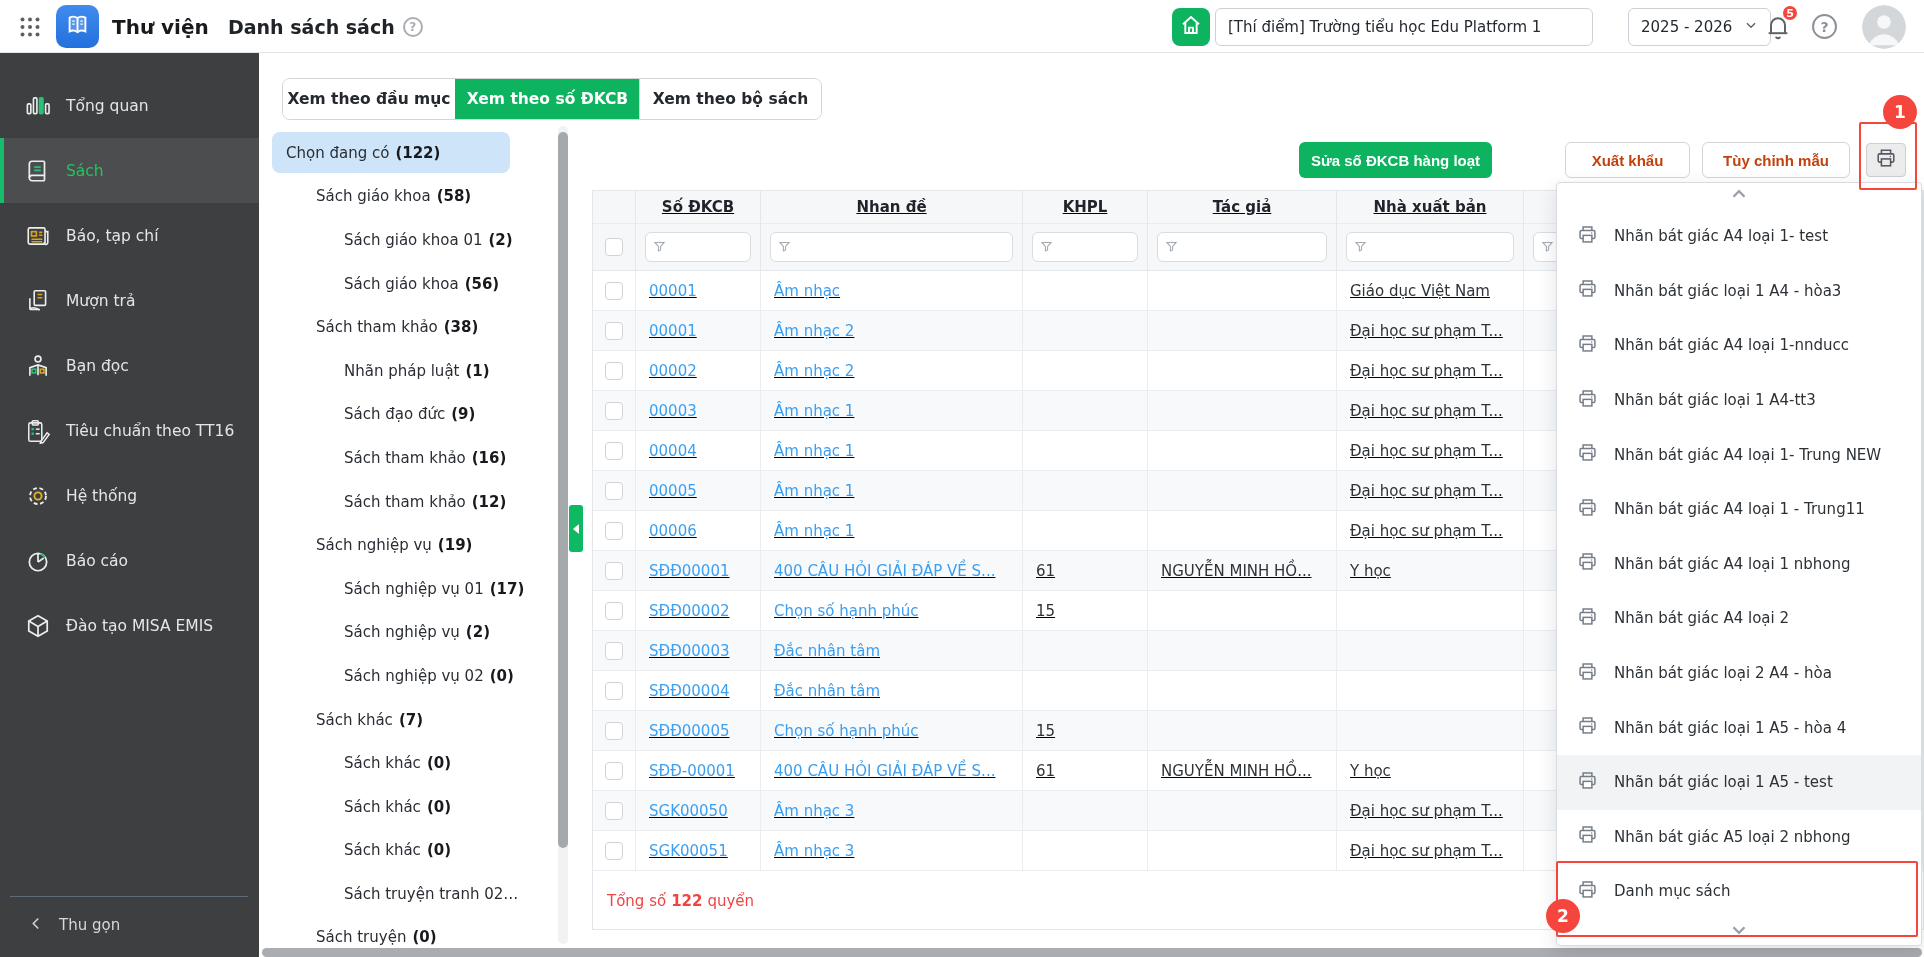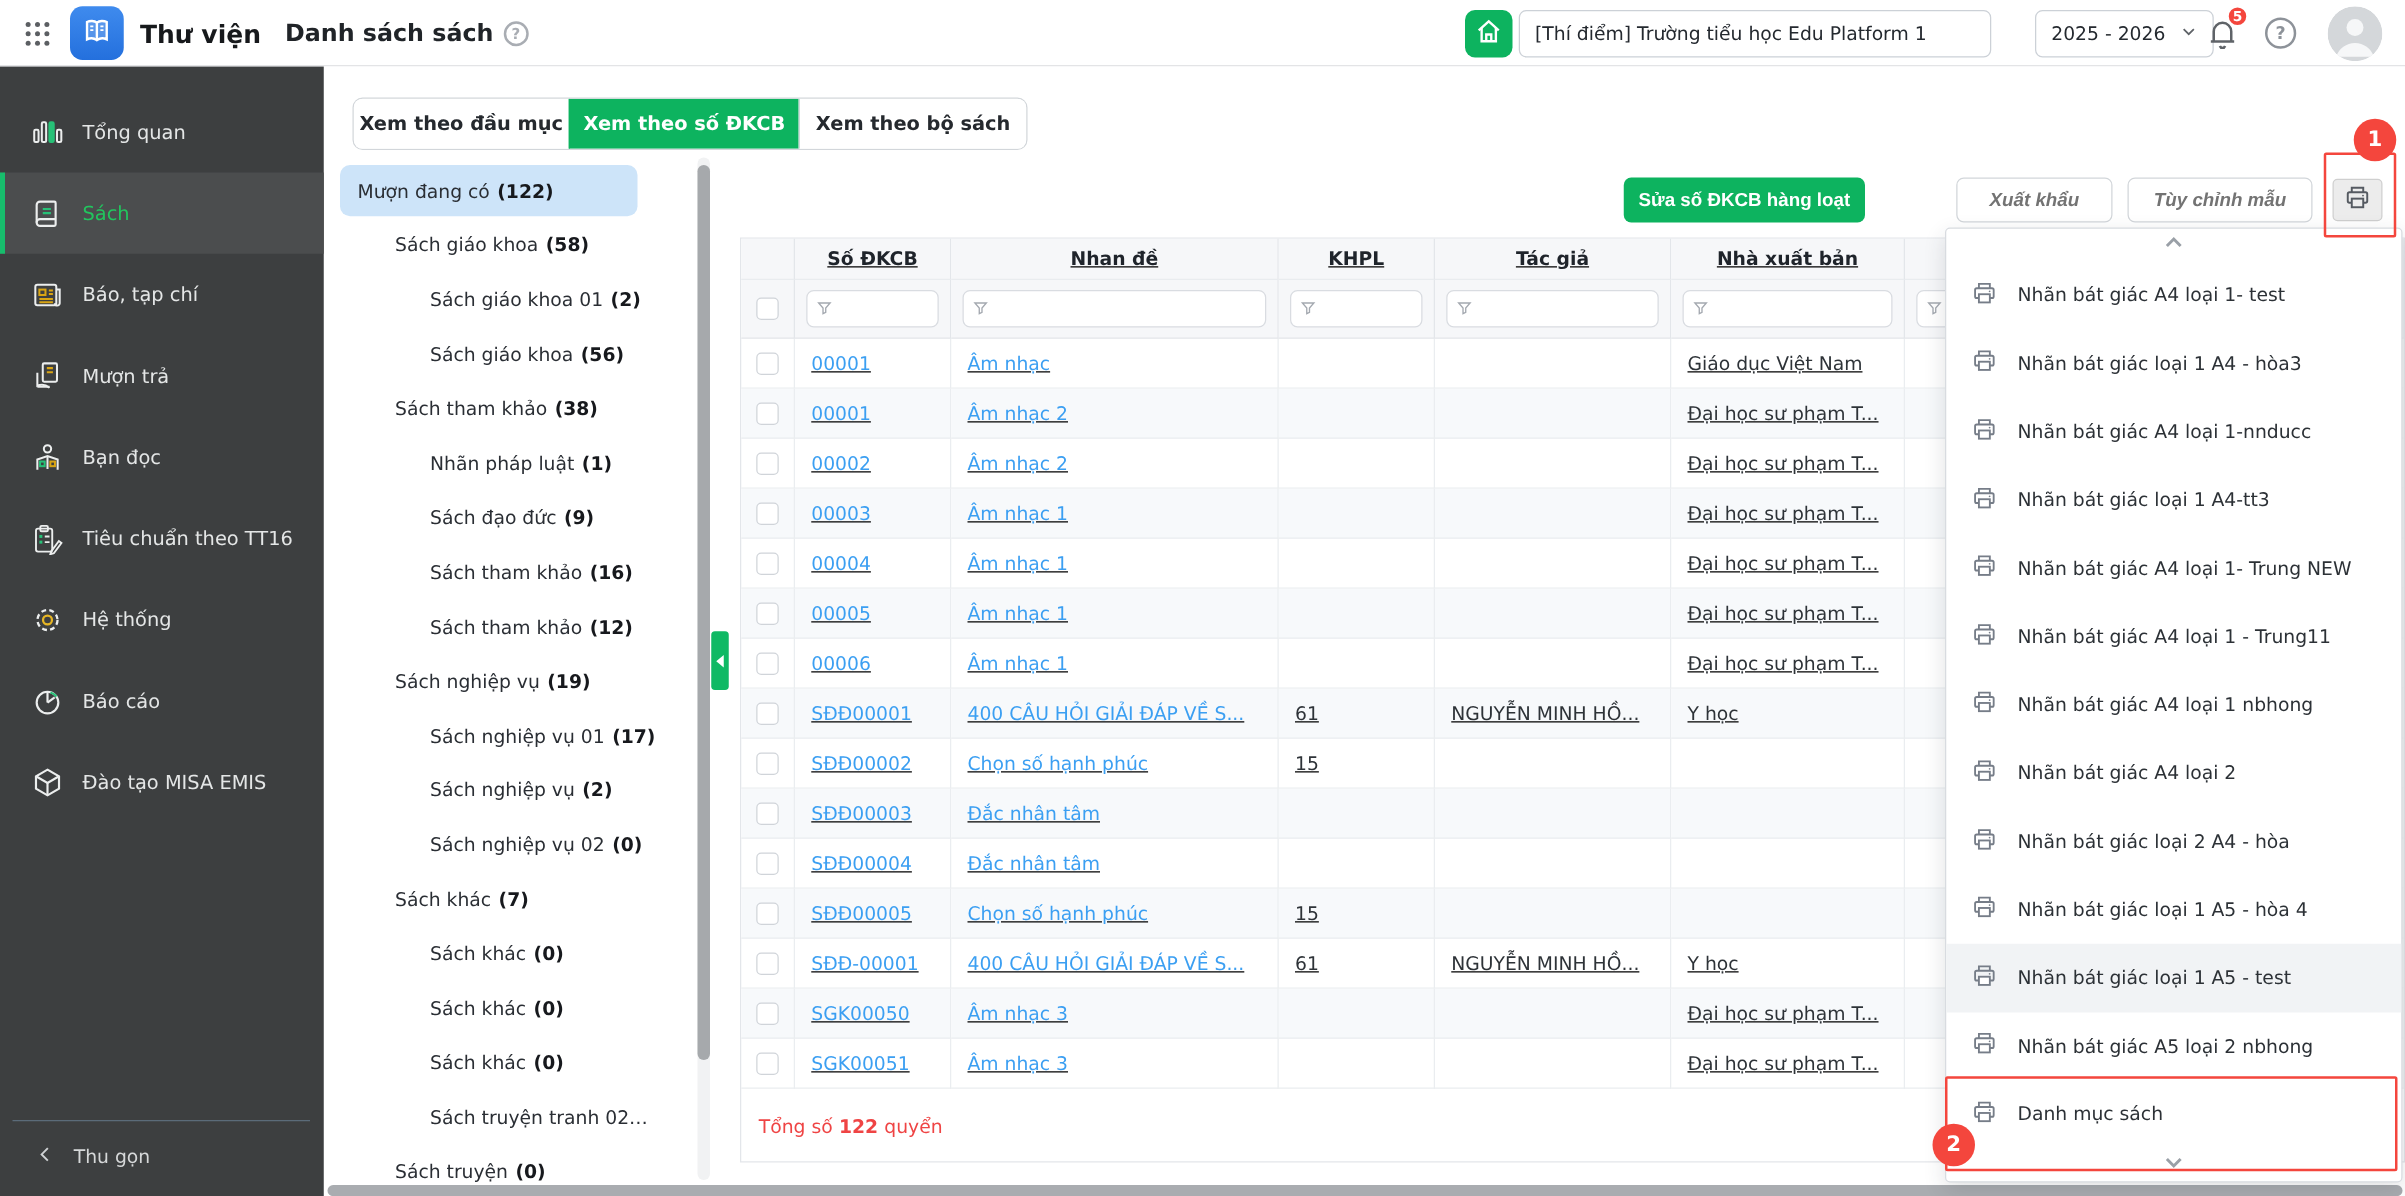--- a/index.html
+++ b/index.html
@@ -283,7 +283,7 @@
 
   <div class="tree">
       <div class="tree-row lv0 selected">
-        <span>Mượn đang có</span>
+        <span>Chọn đang có</span>
         <span class="cnt">(122)</span>
       </div>
       <div class="tree-row lv1">

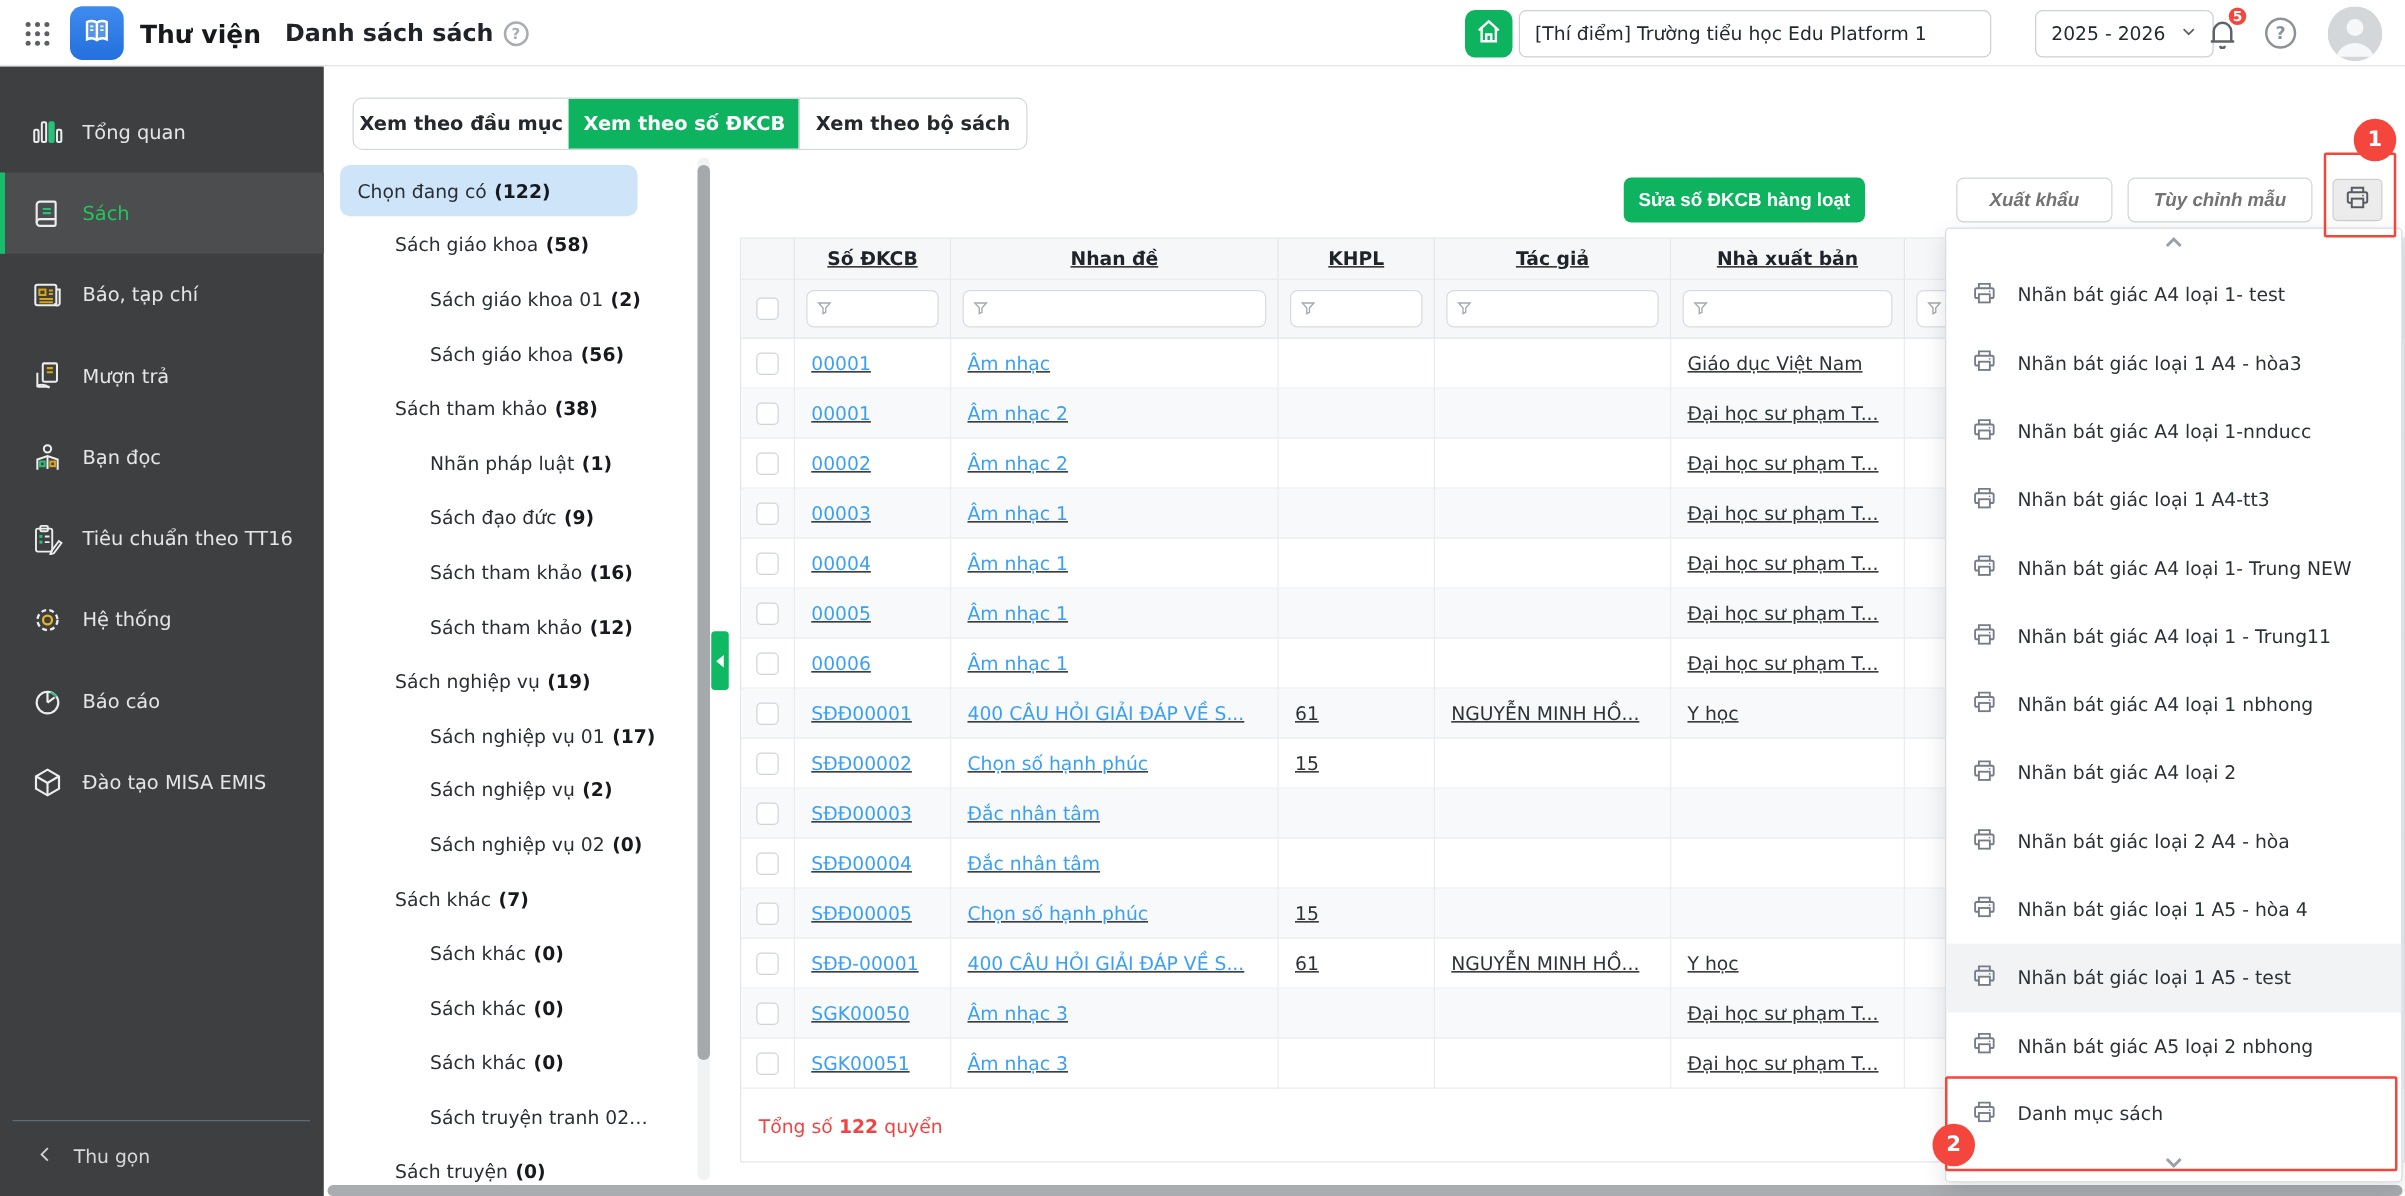--- a/index.html
+++ b/index.html
@@ -57,7 +57,7 @@
   
   .btn { position:absolute; top:142px; height:36px; border-radius:6px; font-size:15px; font-weight:bold; display:flex; align-items:center; justify-content:center; cursor:pointer; z-index:12; }
   .btn.green { background:#0db35f; color:#fff; border:none; }
-  .btn.white { background:#fff; color:#737373; border:1px solid #d2d6da;font-style:italic; }
+  .btn.white { background:#fff; color:#c2410c; border:1px solid #d2d6da; }
   .print-btn { position:absolute; left:1866px; top:143px; width:40px; height:34px; background:#ececec; border:1px solid #cfcfcf; border-radius:4px; display:flex; align-items:center; justify-content:center; cursor:pointer; z-index:12; }
 
   

